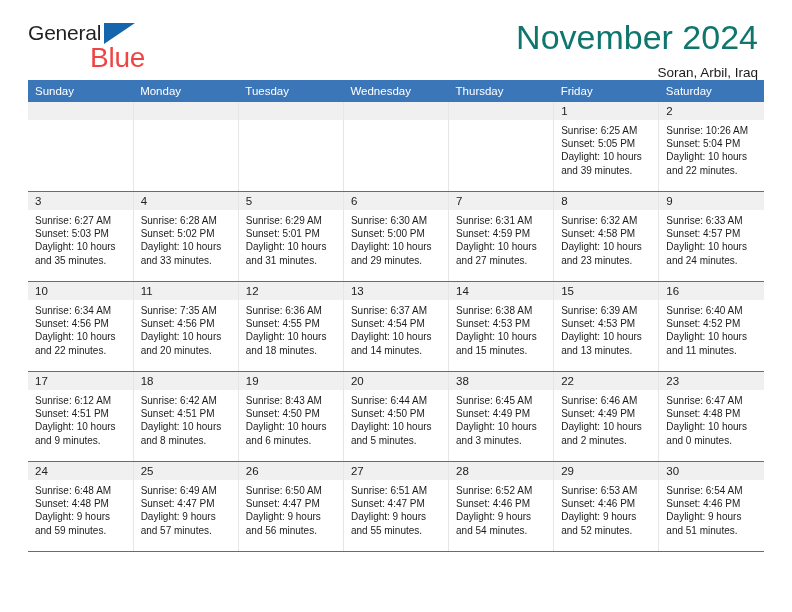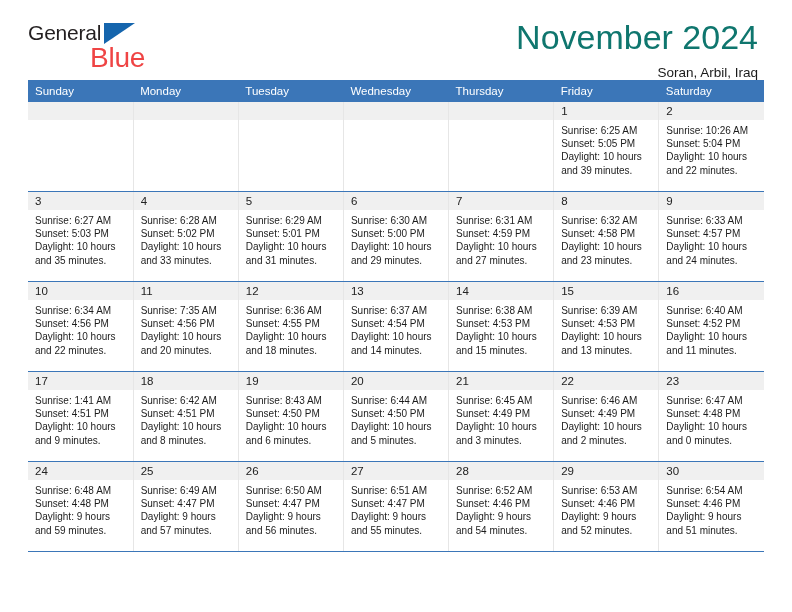--- a/index.html
+++ b/index.html
@@ -418,7 +418,7 @@
           </td>
           <td class="day-cell">
             <div class="cell-inner">
-              <span class="daynum">21</span>
+              <span class="daynum">38</span>
               <div class="info">
                 <div>Sunrise: 6:45 AM</div>
                 <div>Sunset: 4:49 PM</div>

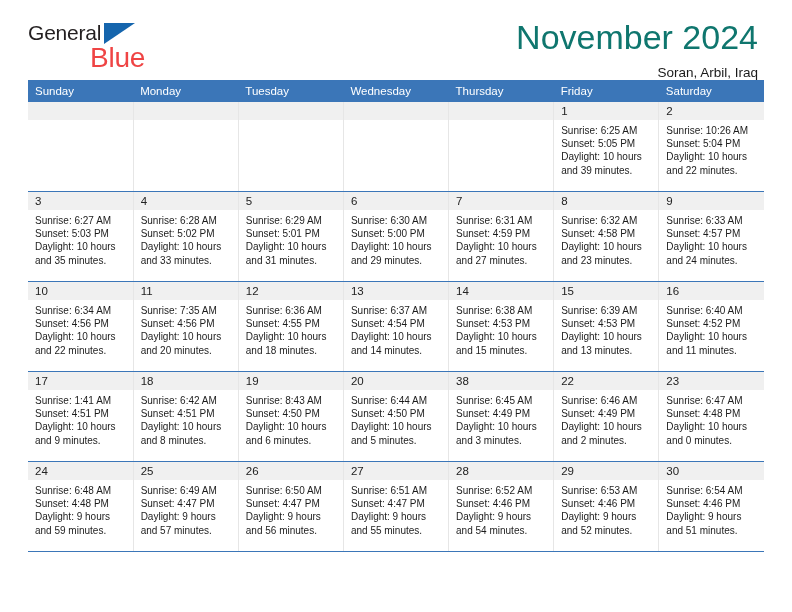--- a/index.html
+++ b/index.html
@@ -380,7 +380,7 @@
             <div class="cell-inner">
               <span class="daynum">17</span>
               <div class="info">
-                <div>Sunrise: 1:41 AM</div>
+                <div>Sunrise: 6:12 AM</div>
                 <div>Sunset: 4:51 PM</div>
                 <div class="daylight">Daylight: 10 hours and 9 minutes.</div>
               </div>

